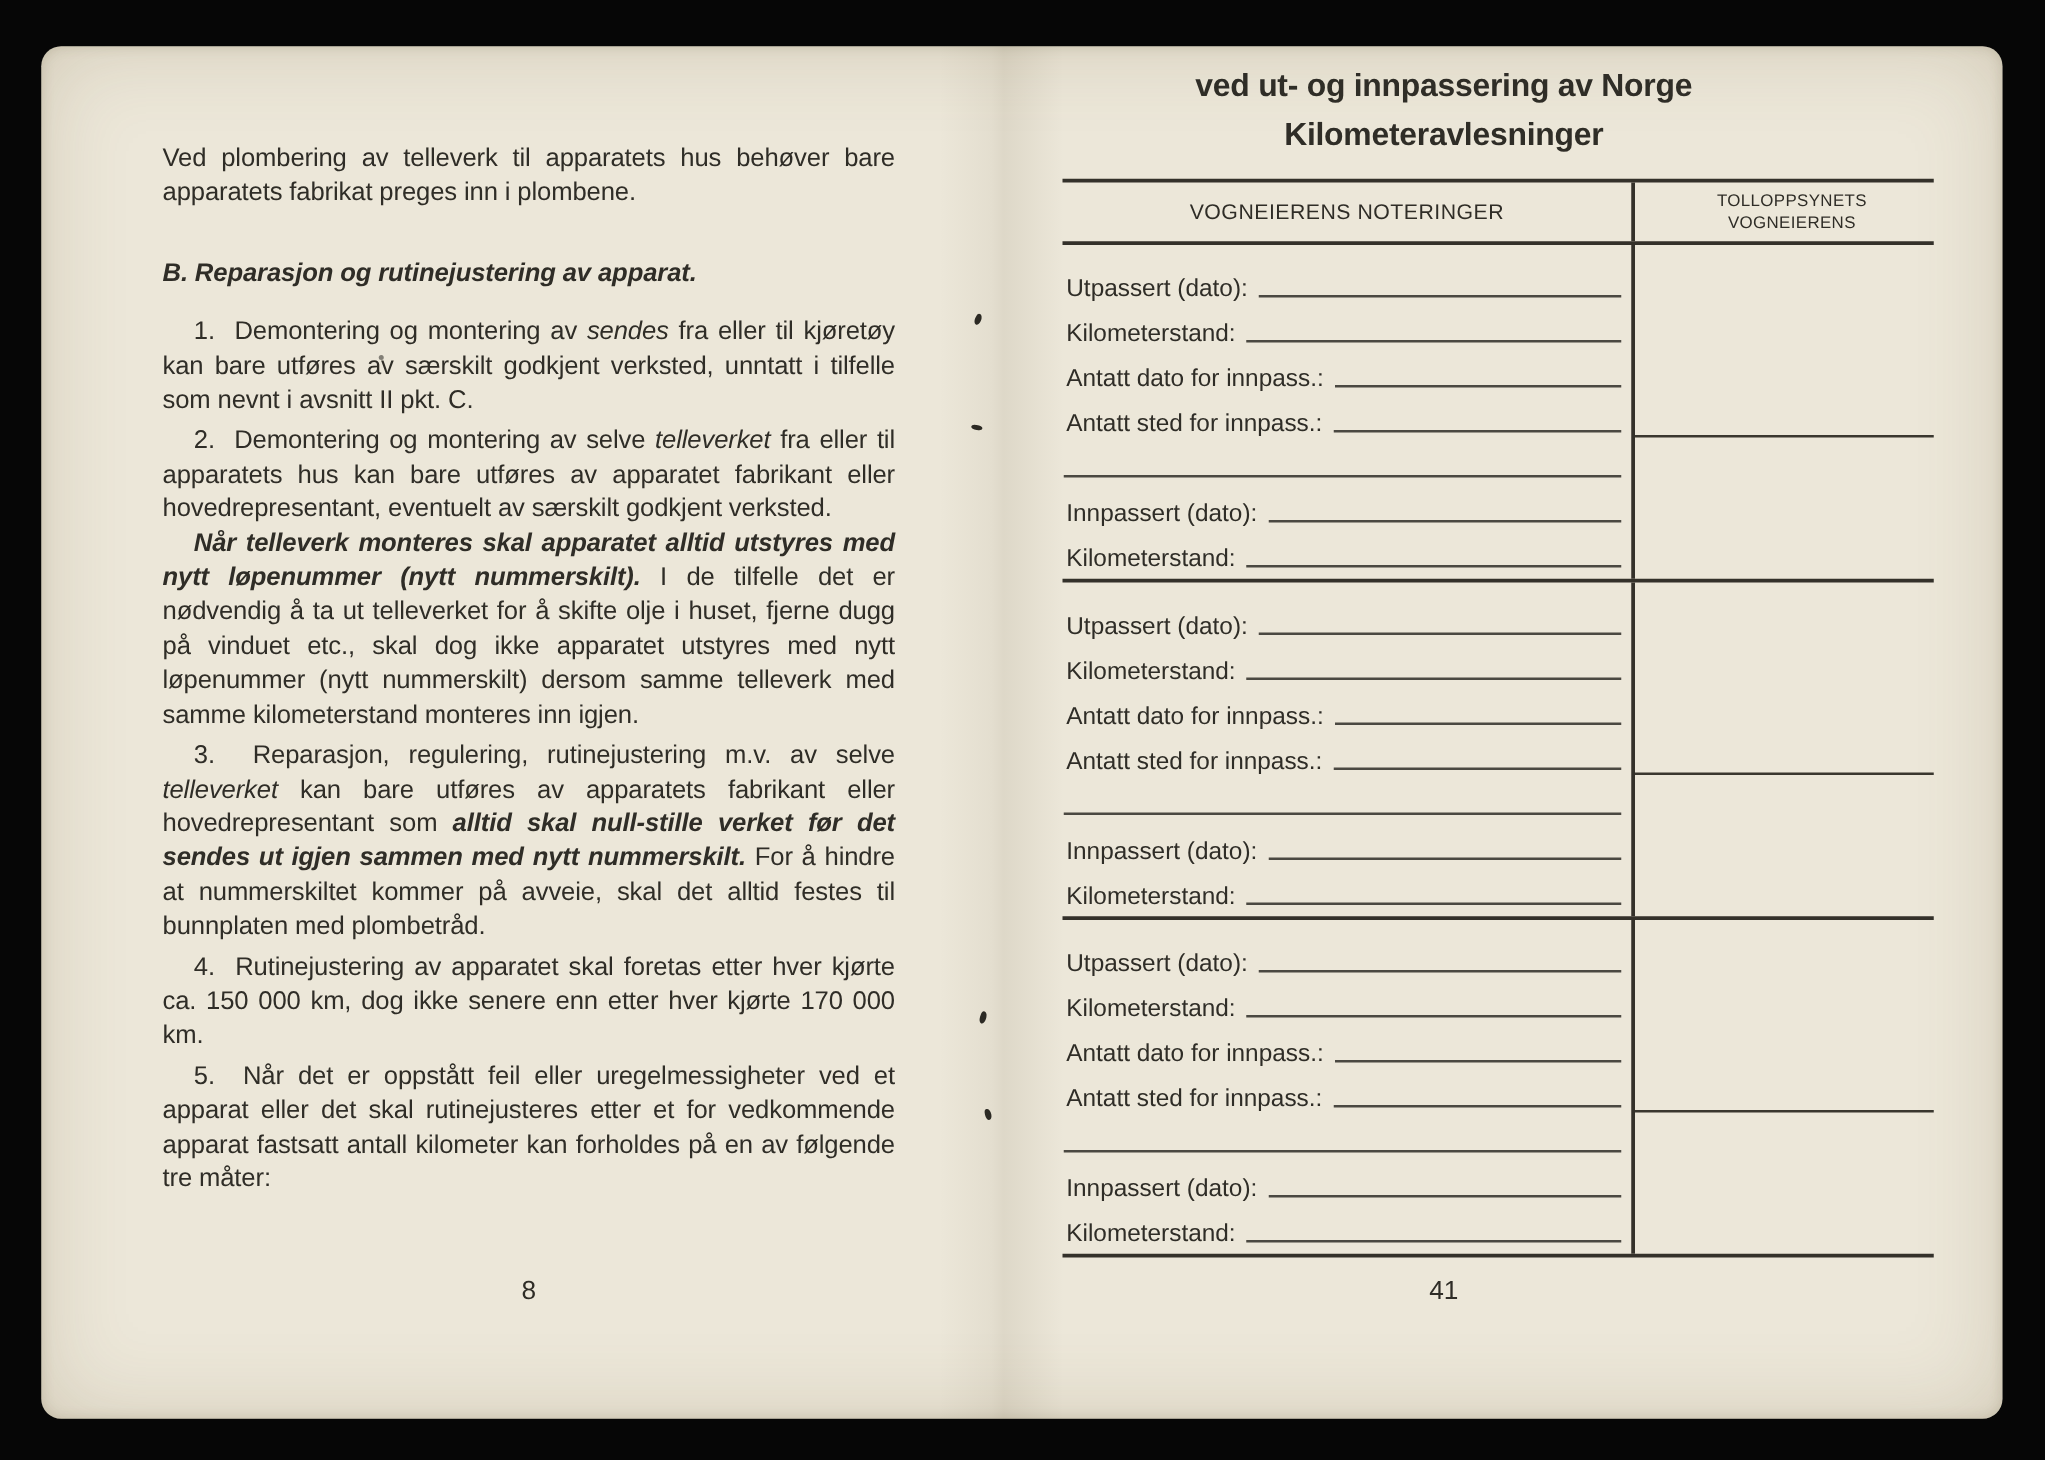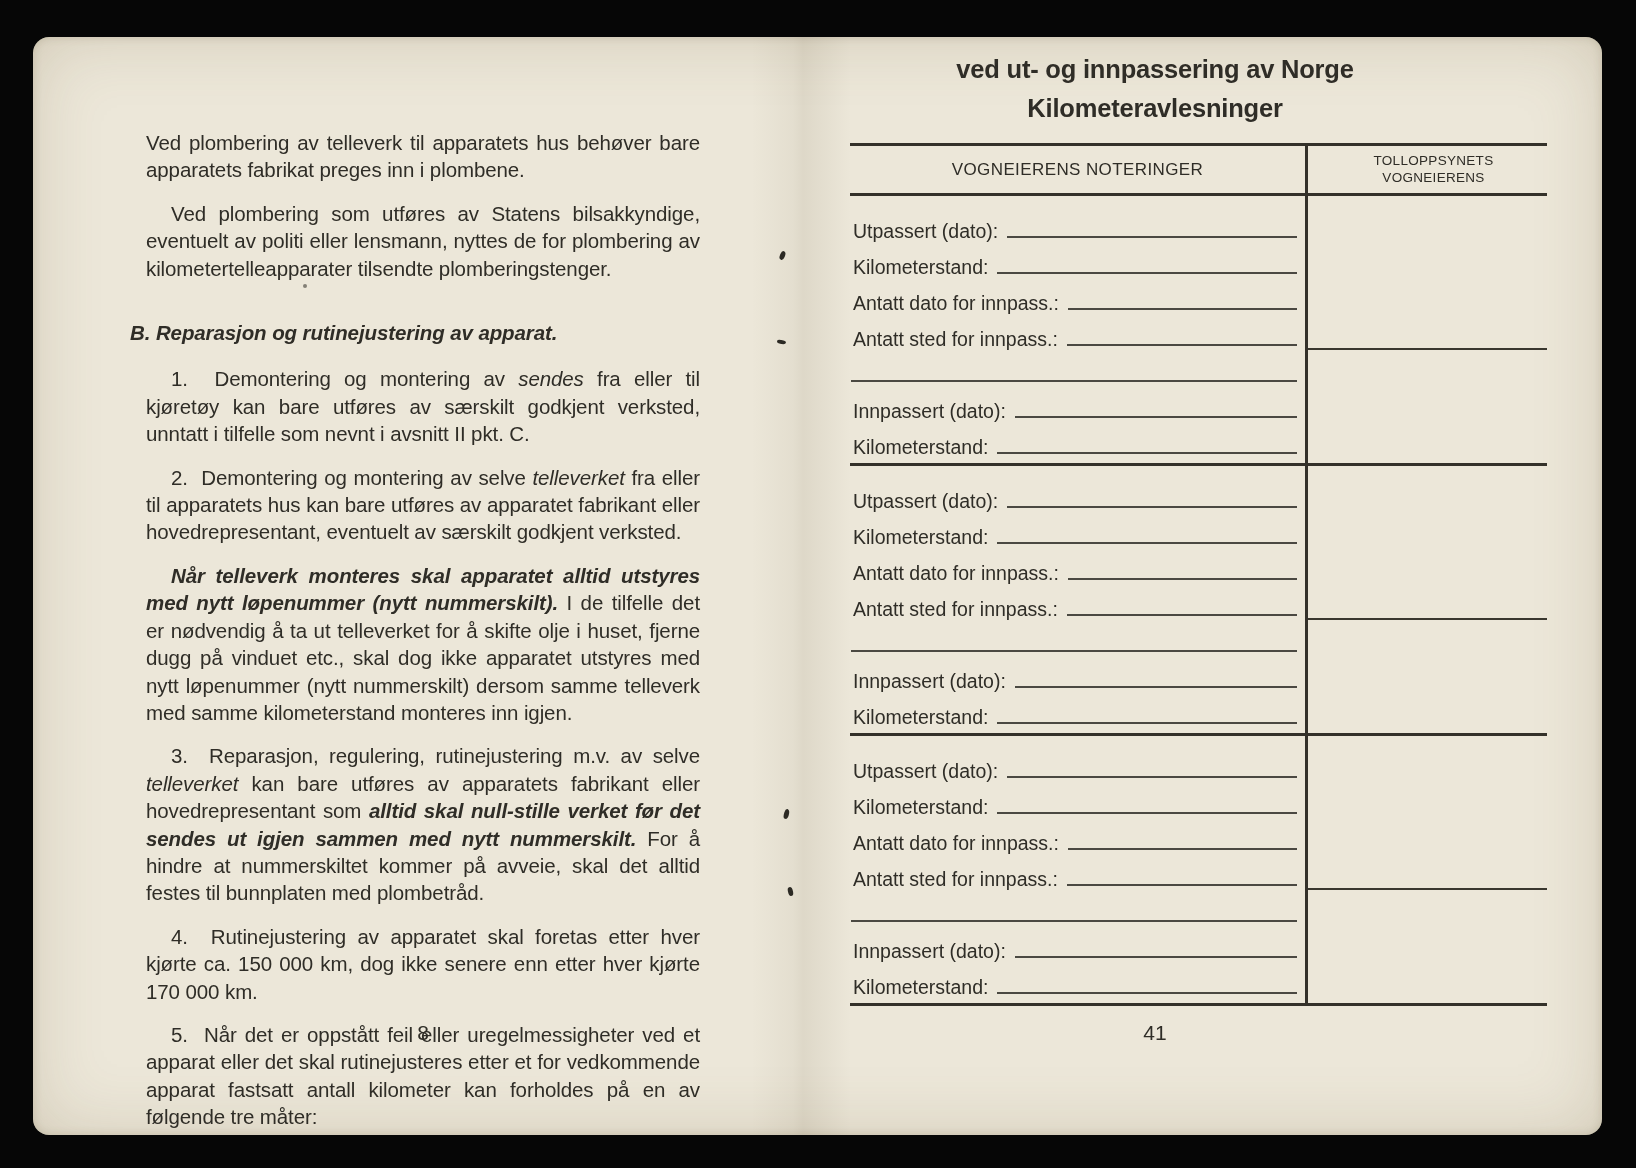--- a/index.html
+++ b/index.html
@@ -15,7 +15,7 @@
   
   .left-text{position:absolute;left:97px;top:76px;width:586px;
          font-size:20.5px;line-height:27.4px;text-align:justify;letter-spacing:-0.1px;}
-  .left-text p{margin:16px;}
+  .left-text p{margin:0;}
   .left-text p.gap{margin-top:5px;}
   .left-text p.indent{text-indent:25px;}
   .left-text p.heading{margin:37px 0 19px;font-weight:bold;text-indent:0;text-align:left;}

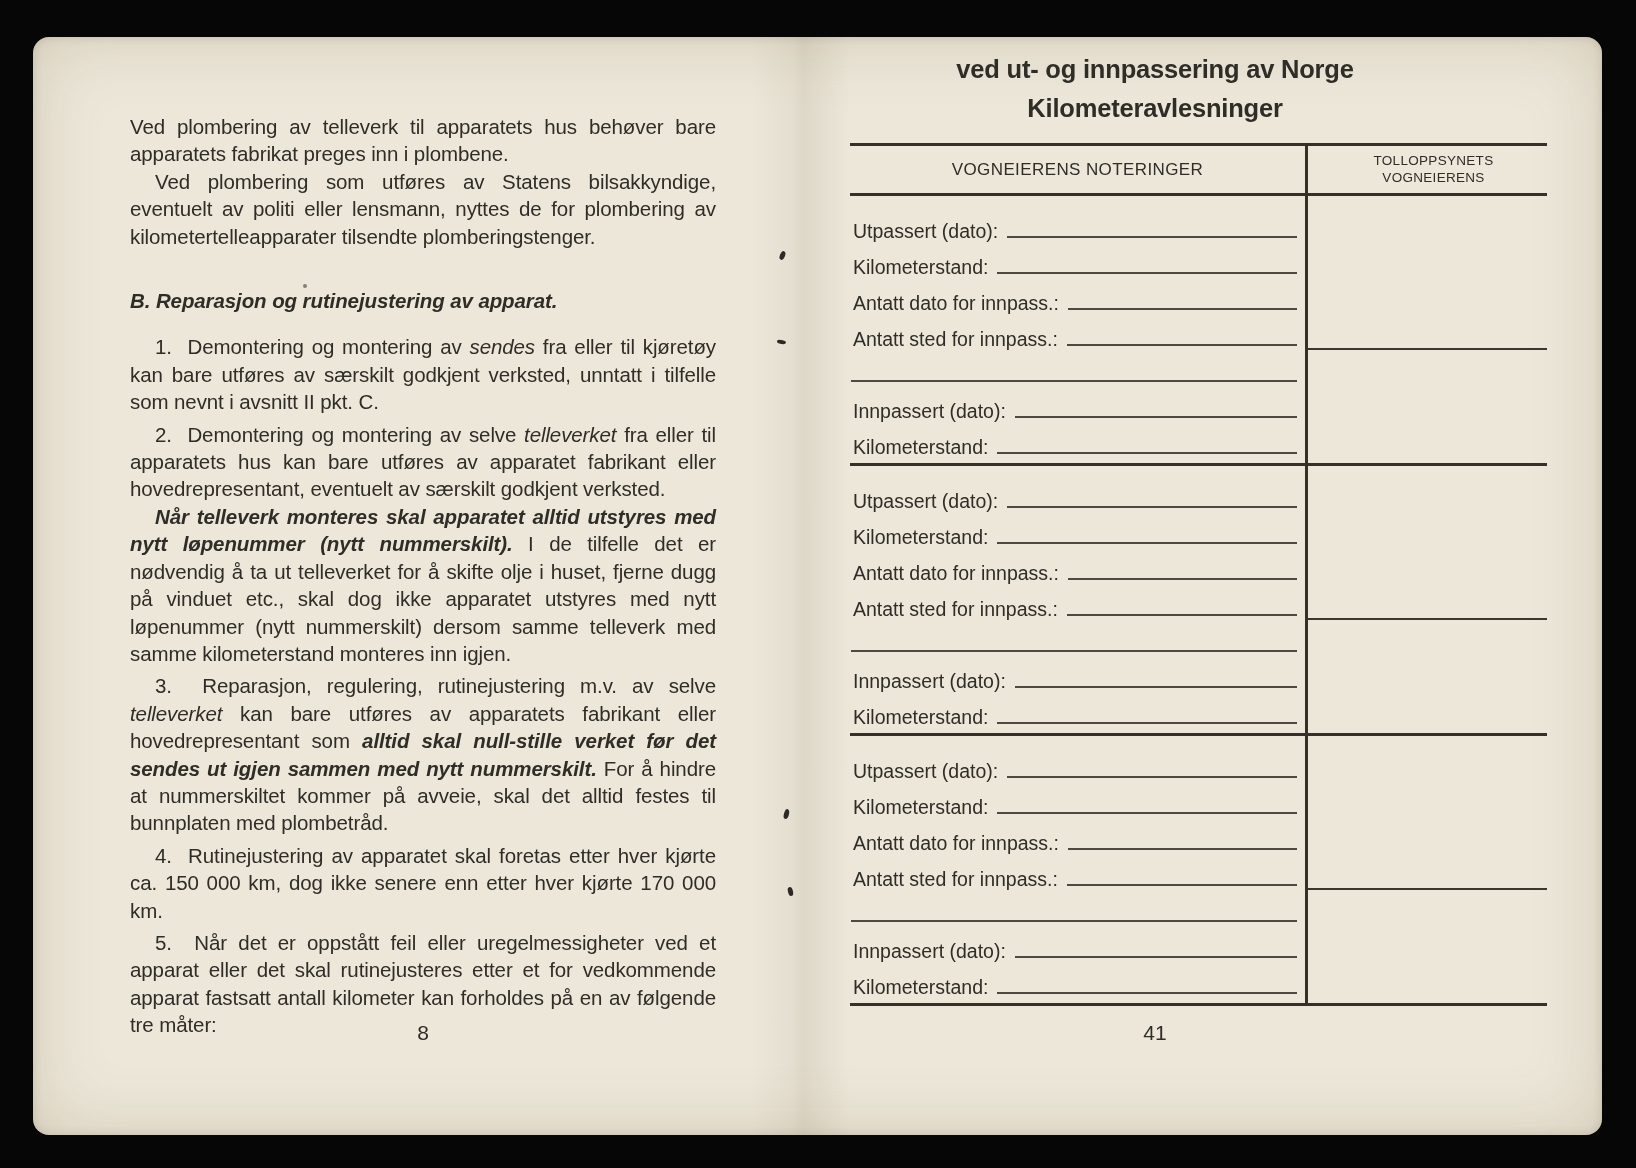--- a/index.html
+++ b/index.html
@@ -65,7 +65,6 @@
 
     <div class="left-text" id="left-text">
         <p class=""><span>Ved plombering av telleverk til apparatets hus behøver bare apparatets fabrikat preges inn i plombene.</span></p>
-        <p class=" indent"><span>Ved plombering som utføres av Statens bilsakkyndige, eventuelt av politi eller lensmann, nyttes de for plombering av kilometertelleapparater tilsendte plomberingstenger.</span></p>
         <p class="heading gap"><span class="bold">B. Reparasjon og rutinejustering av apparat.</span></p>
         <p class=" indent gap"><span>1.&nbsp; Demontering og montering av </span><span class="italic">sendes</span><span> fra eller til kjøretøy kan bare utføres av særskilt godkjent verksted, unntatt i tilfelle som nevnt i avsnitt II pkt. C.</span></p>
         <p class=" indent gap"><span>2.&nbsp; Demontering og montering av selve </span><span class="italic">telleverket</span><span> fra eller til apparatets hus kan bare utføres av apparatet fabrikant eller hovedrepresentant, eventuelt av særskilt godkjent verksted.</span></p>

